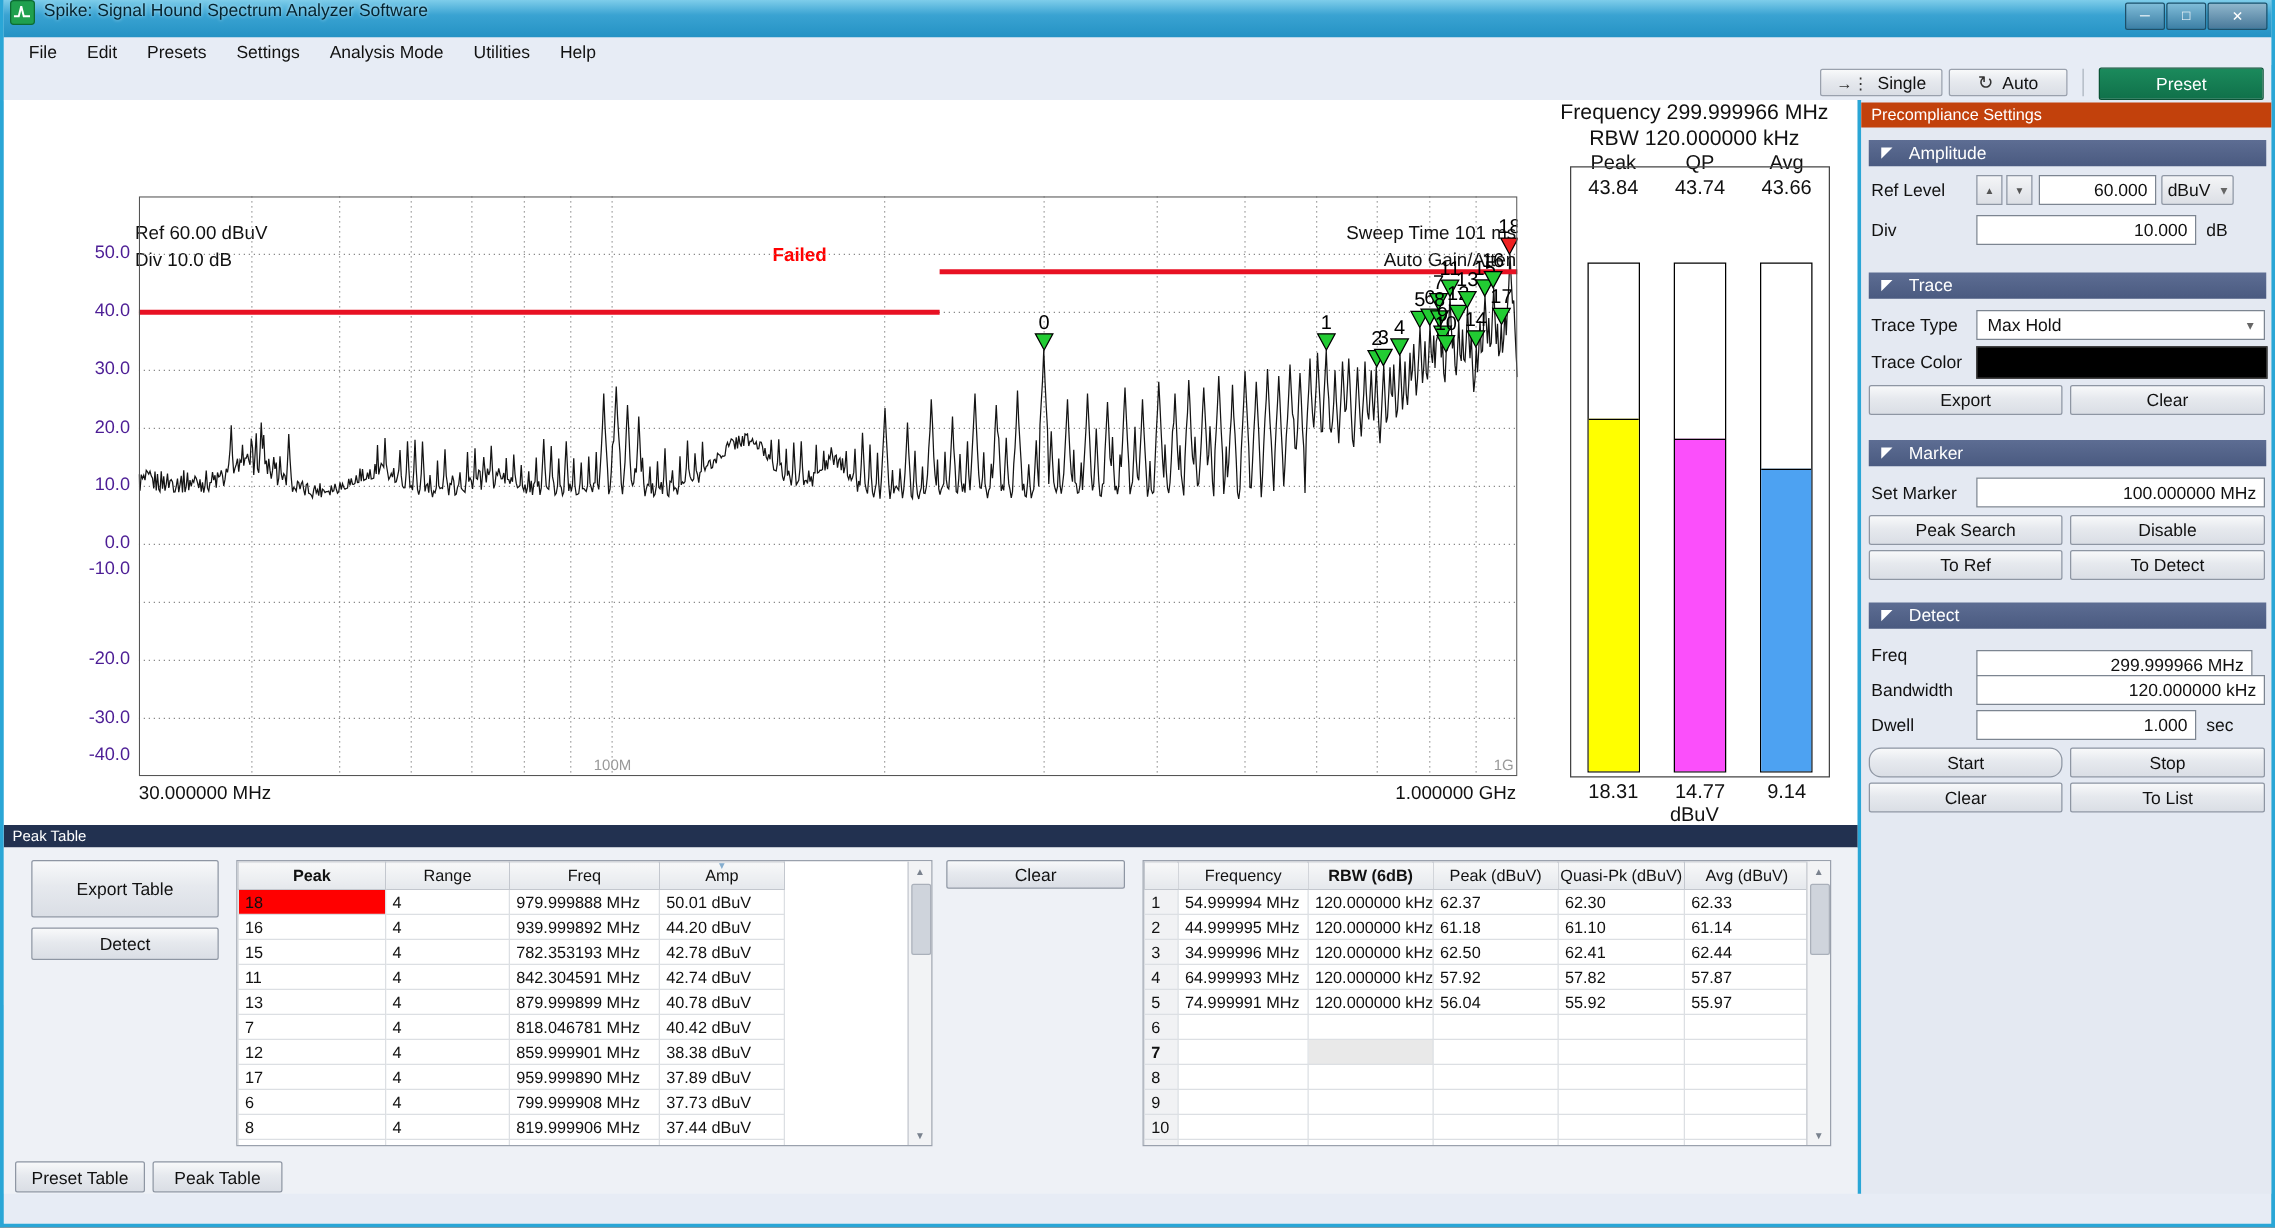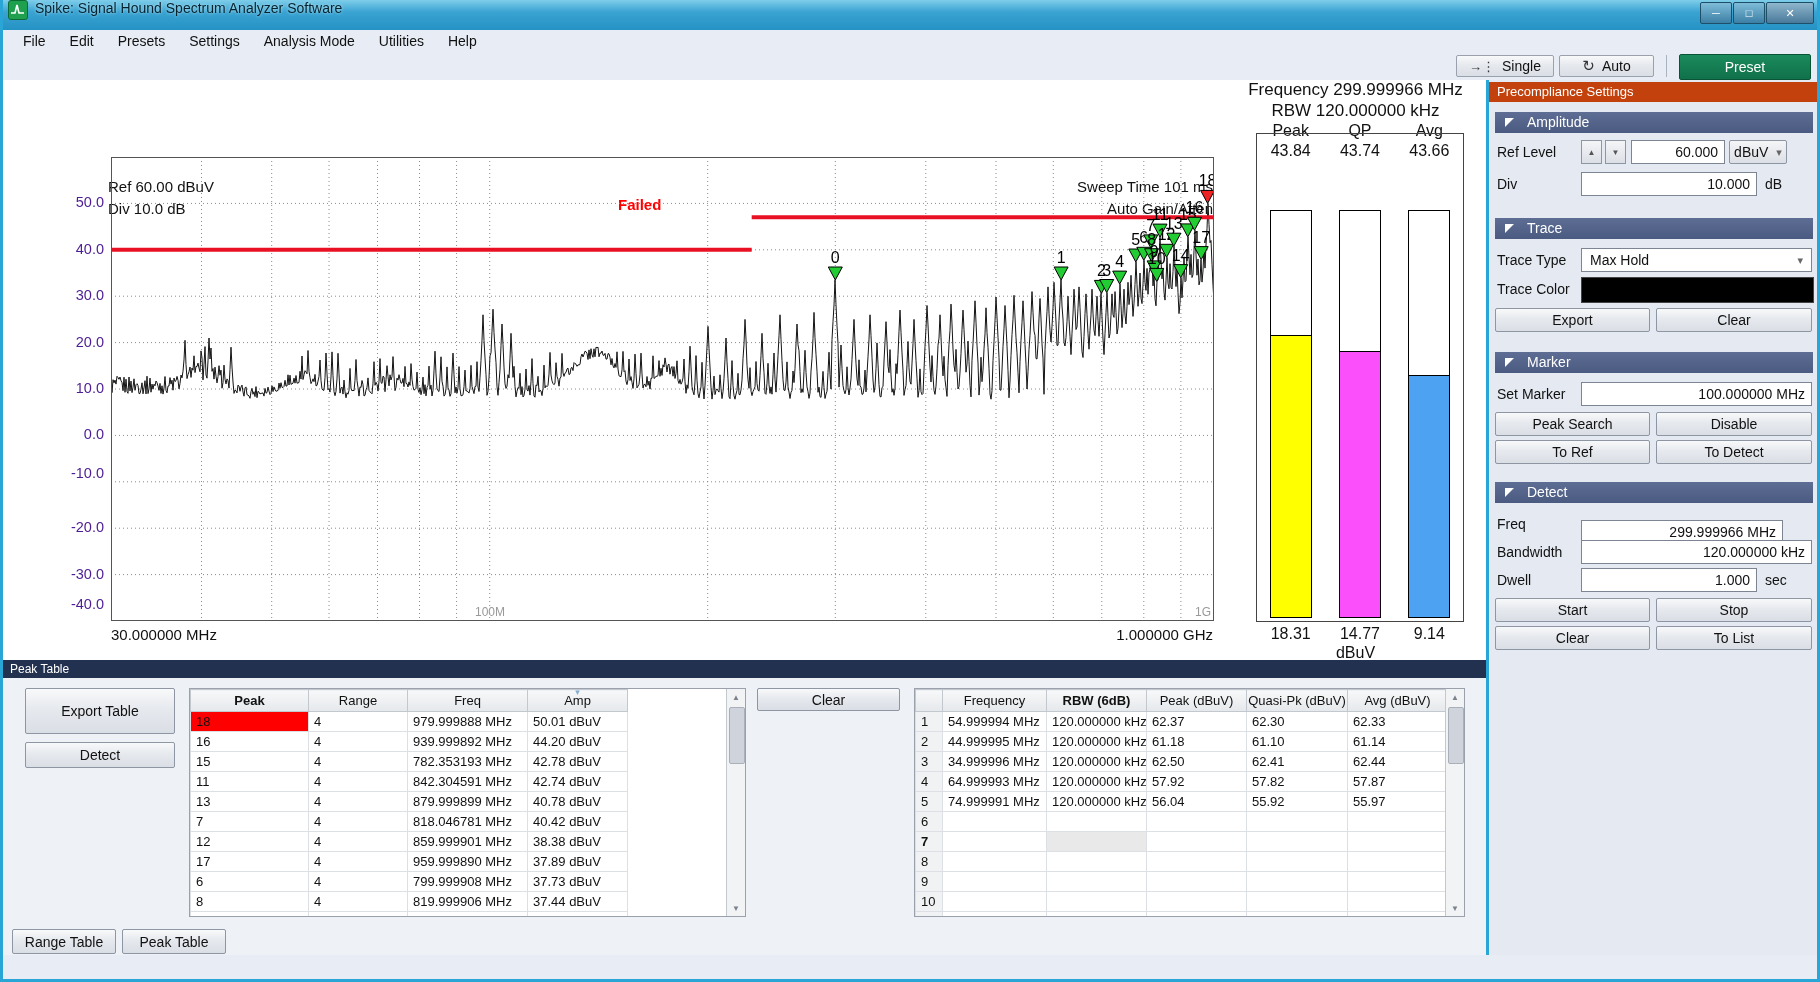--- a/index.html
+++ b/index.html
@@ -145,7 +145,7 @@
       <div class="ylab" style="left: 41px; top: 333.6px;">20.0</div>
       <div class="ylab" style="left: 41px; top: 380px;">10.0</div>
       <div class="ylab" style="left: 41px; top: 426.4px;">0.0</div>
-      <div class="ylab" style="left: 41px; top: 465px;">-10.0</div>
+      <div class="ylab" style="left: 41px; top: 447px;">-10.0</div>
       <div class="ylab" style="left: 41px; top: 519.2px;">-20.0</div>
       <div class="ylab" style="left: 41px; top: 565.6px;">-30.0</div>
       <div class="ylab" style="left: 41px; top: 596px;">-40.0</div>

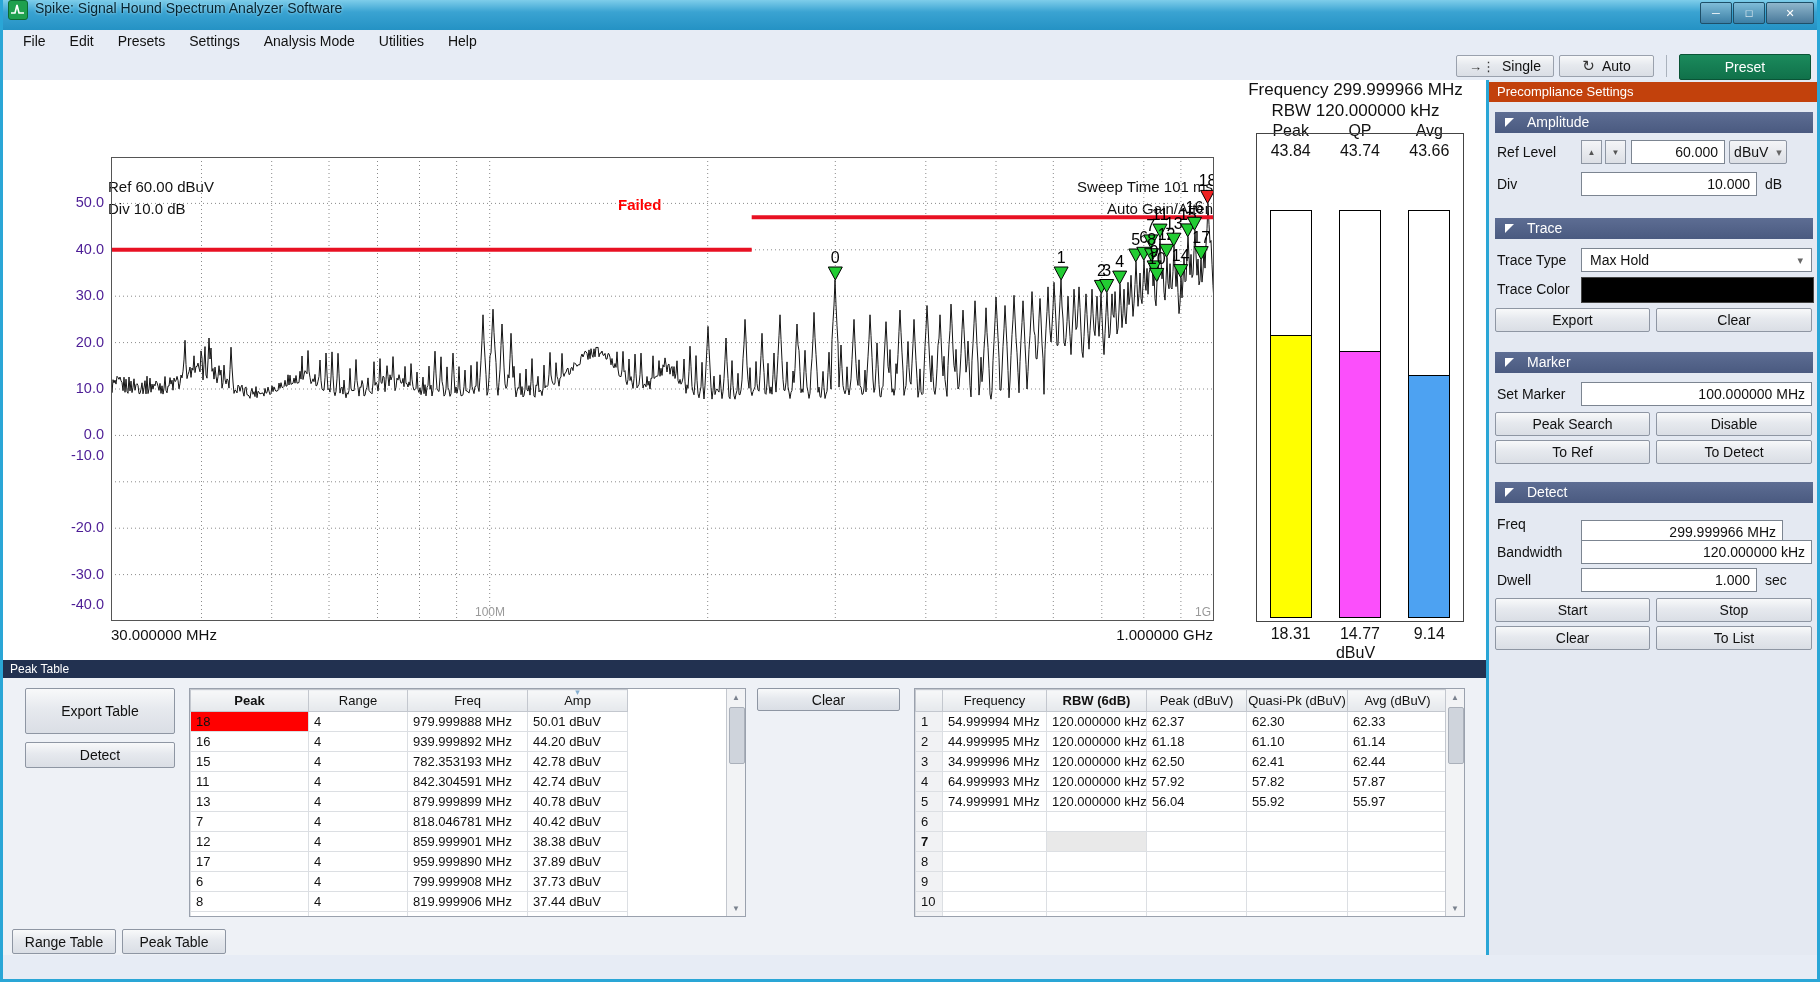--- a/index.html
+++ b/index.html
@@ -310,7 +310,7 @@
       <span>Detect</span>
     </div>
     <div class="sb-label" style="top:436px;">Freq</div>
-    <div class="sb-input" style="left:92px;top:440px;width:202px;padding-left:28px;">299.999966 MHz</div>
+    <div class="sb-input" style="left:92px;top:440px;width:221px;padding-left:28px;">299.999966 MHz</div>
     <div class="sb-label" style="top:464px;">Bandwidth</div>
     <div class="sb-input" style="left:92px;top:460px;width:231px;">120.000000 kHz</div>
     <div class="sb-label" style="top:492px;">Dwell</div>

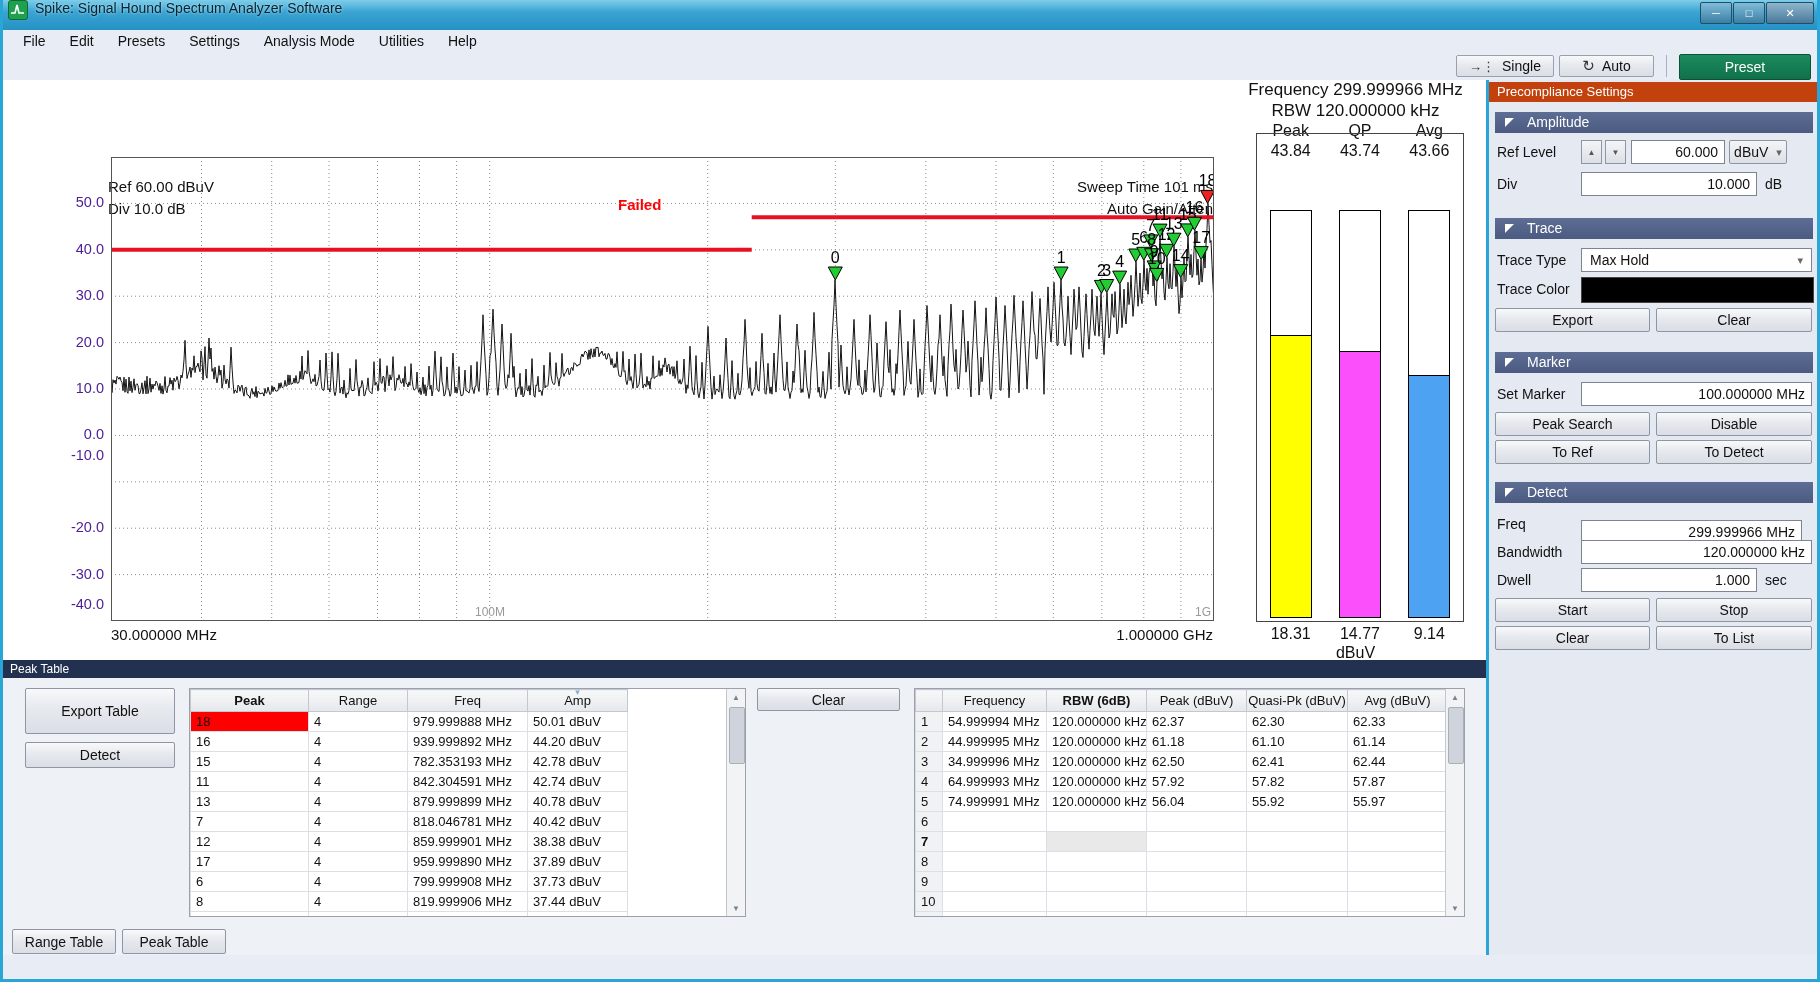--- a/index.html
+++ b/index.html
@@ -316,7 +316,7 @@
     <div class="sb-label" style="top:492px;">Dwell</div>
     <div class="sb-input" style="left:92px;top:488px;width:176px;">1.000</div>
     <div class="sb-unit" style="left:276px;top:492px;">sec</div>
-    <div class="sb-btn" style="left:6px;top:518px;width:155px;">Start</div>
+    <div class="sb-btn" style="left:6px;top:518px;width:155px;border-radius:10px;">Start</div>
     <div class="sb-btn" style="left:167px;top:518px;width:156px;">Stop</div>
     <div class="sb-btn" style="left:6px;top:546px;width:155px;">Clear</div>
     <div class="sb-btn" style="left:167px;top:546px;width:156px;">To List</div>

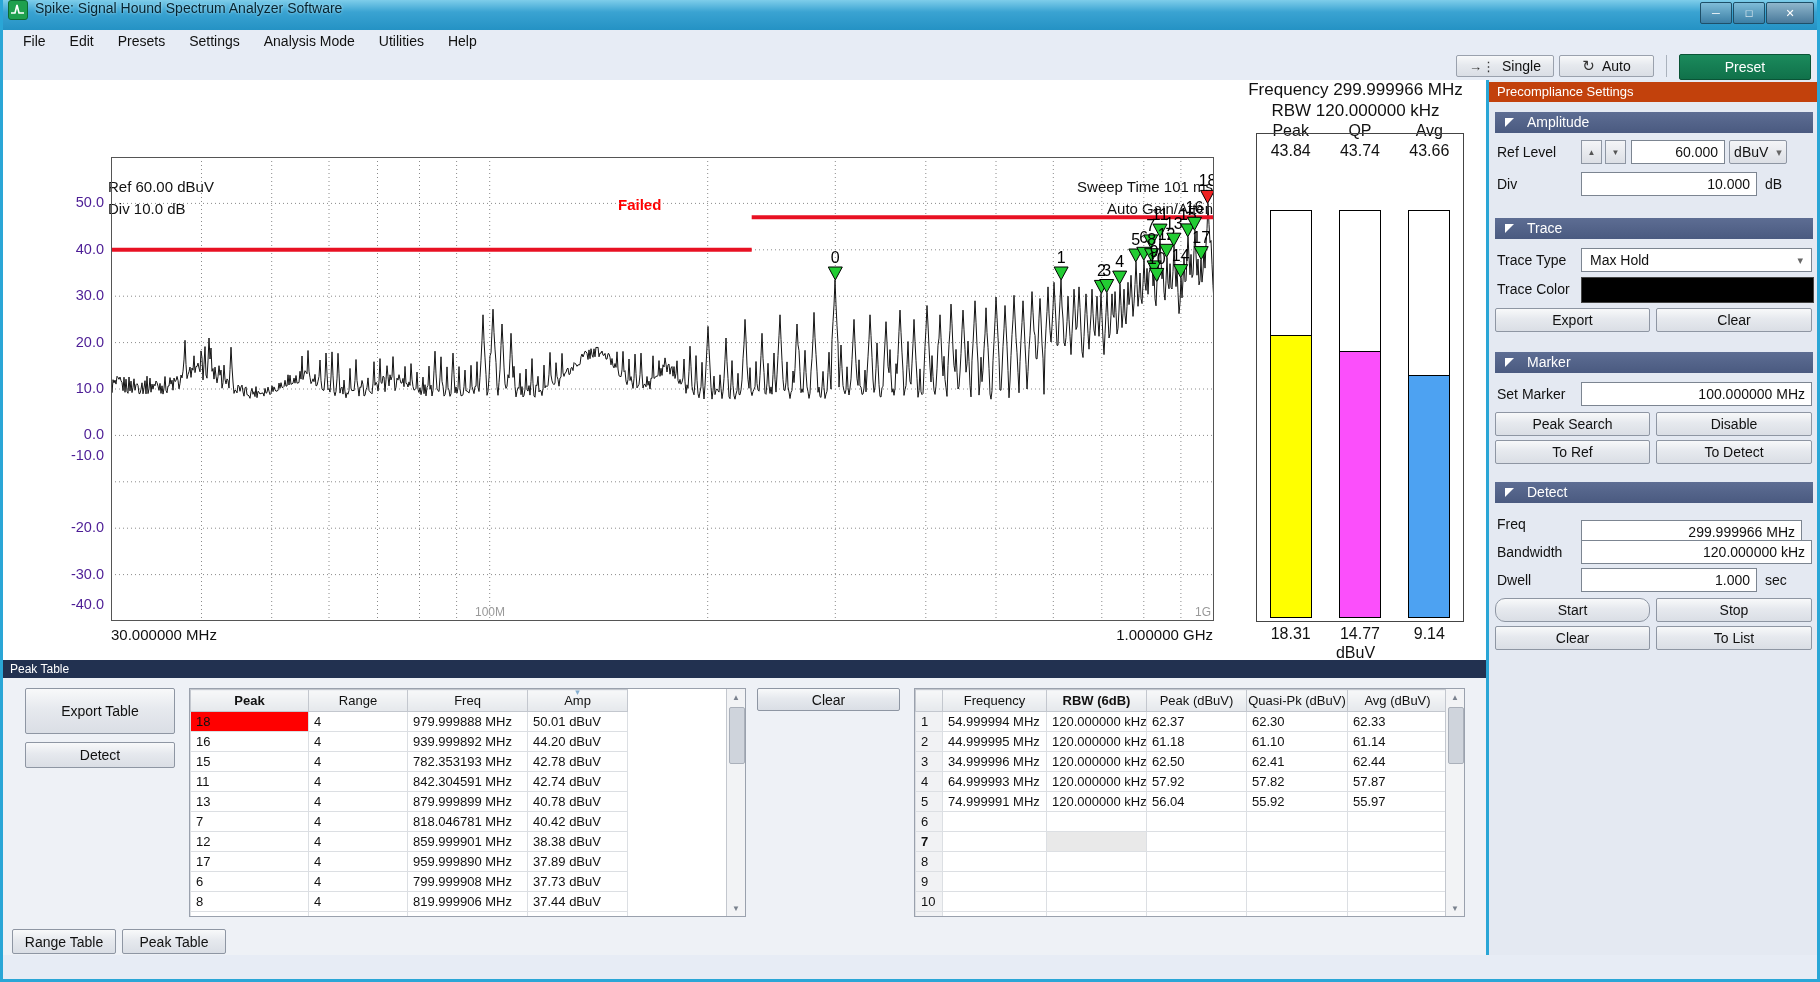--- a/index.html
+++ b/index.html
@@ -535,7 +535,7 @@
       </div>
     </div>
 
-    <div id="tab-range" class="panel-btn" style="left:9px;width:104px;">Range Table</div>
+    <div id="tab-range" class="panel-btn" style="left:9px;width:104px;">Preset Table</div>
     <div id="tab-peak" class="panel-btn" style="left:119px;width:104px;">Peak Table</div>
   </div>
 

